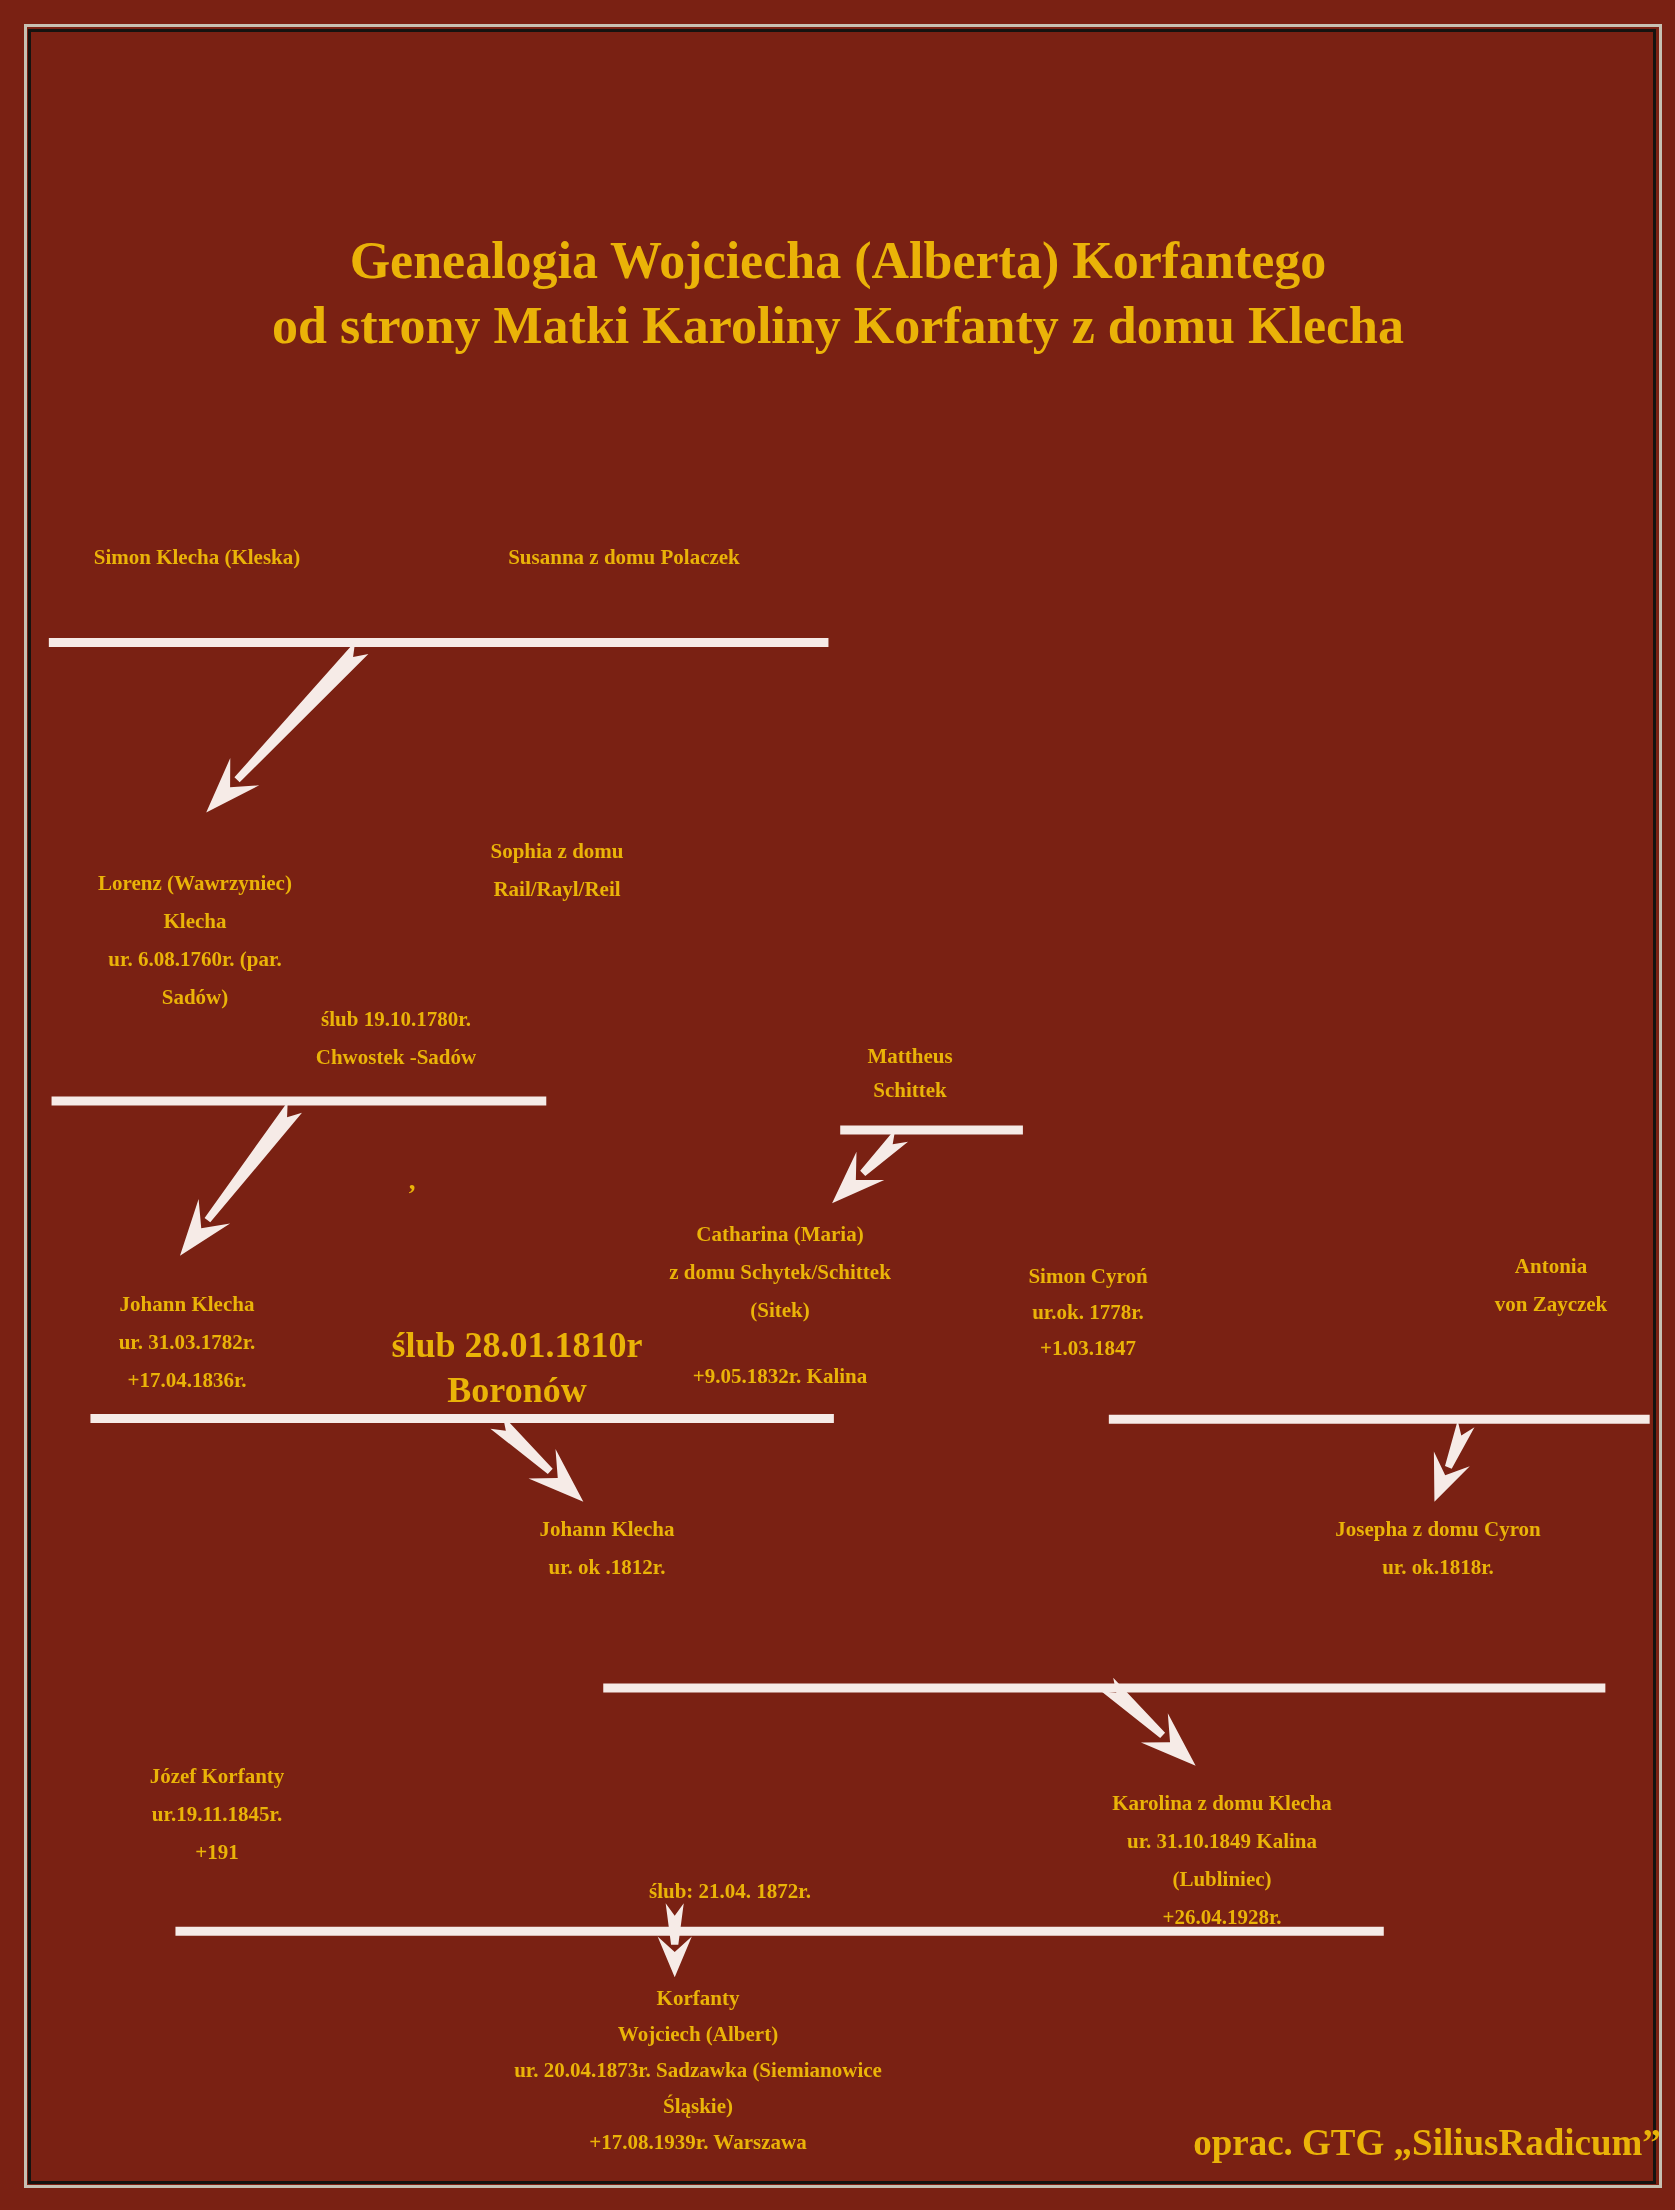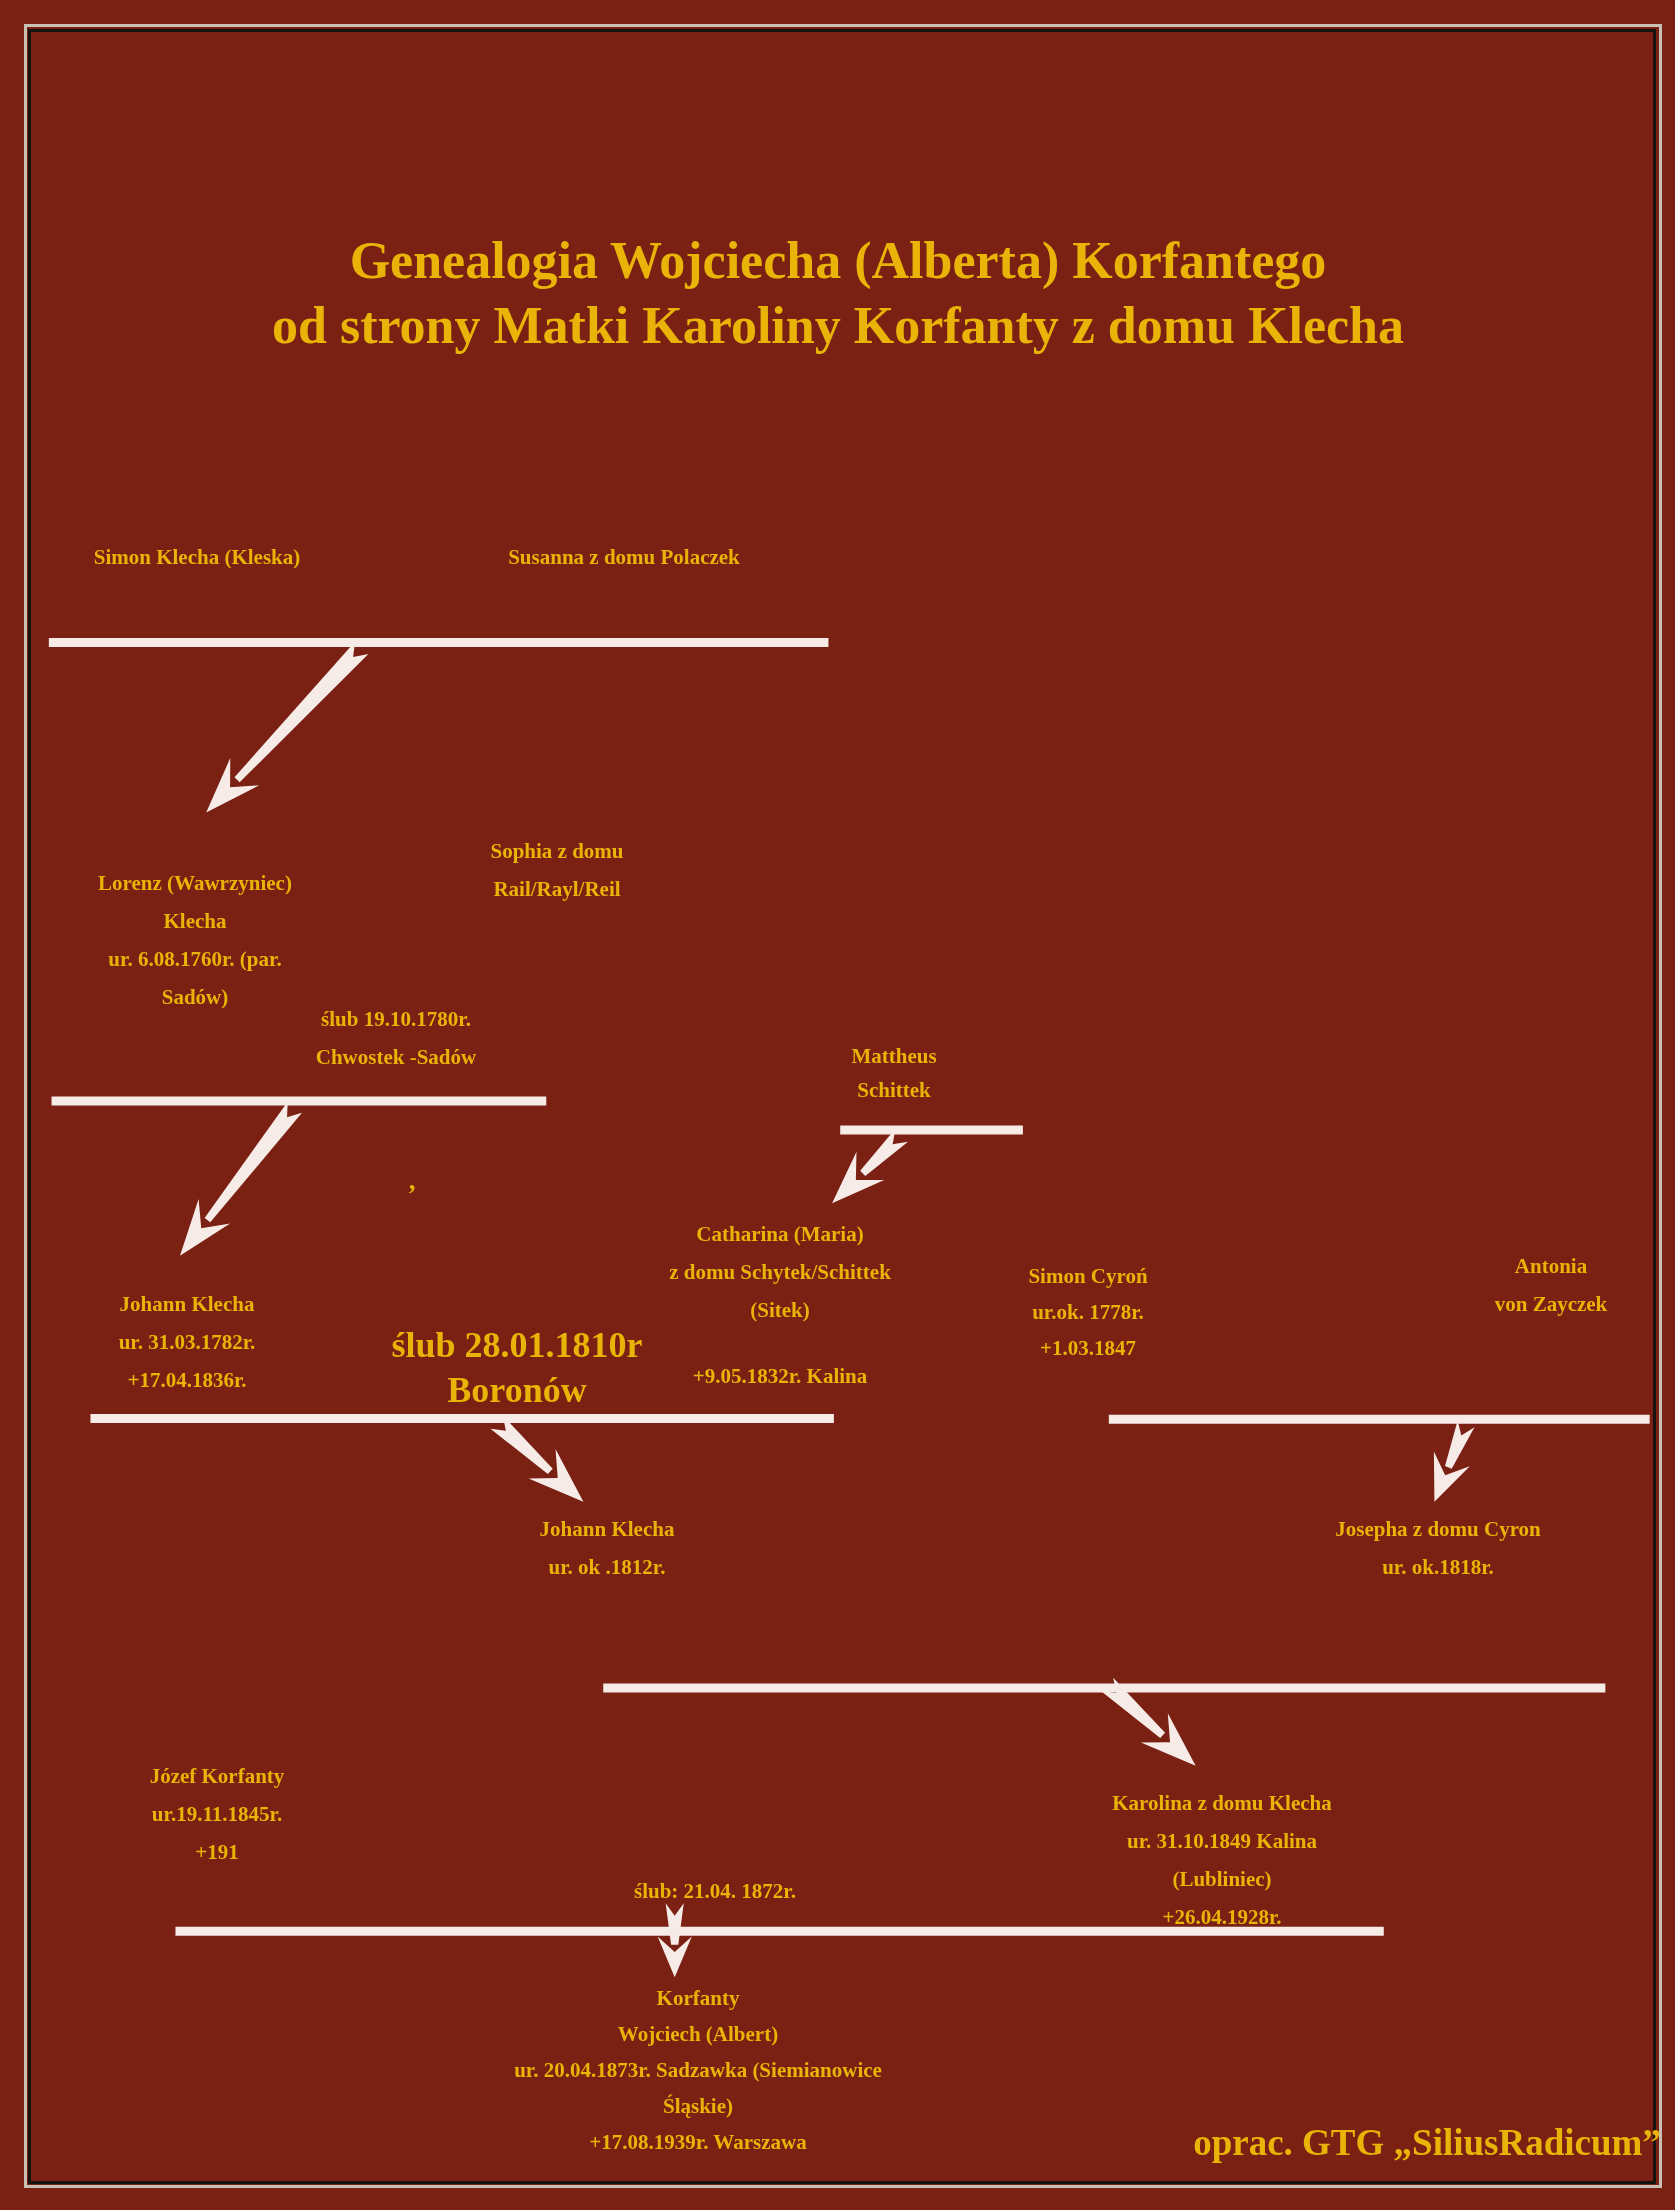--- a/index.html
+++ b/index.html
@@ -33,7 +33,7 @@
   }
   .t.title { font-size: 52px; line-height: 65px; }
   .t.big   { font-size: 36px; line-height: 45px; }
-  .t.tight { line-height: 34px; }
+  .t.tight { line-height: 34px; margin-left: 16px; }
   .t.lh40  { line-height: 36px; }
   .t.credit{ font-size: 37px; }
   .t.mark  { font-size: 27px; }

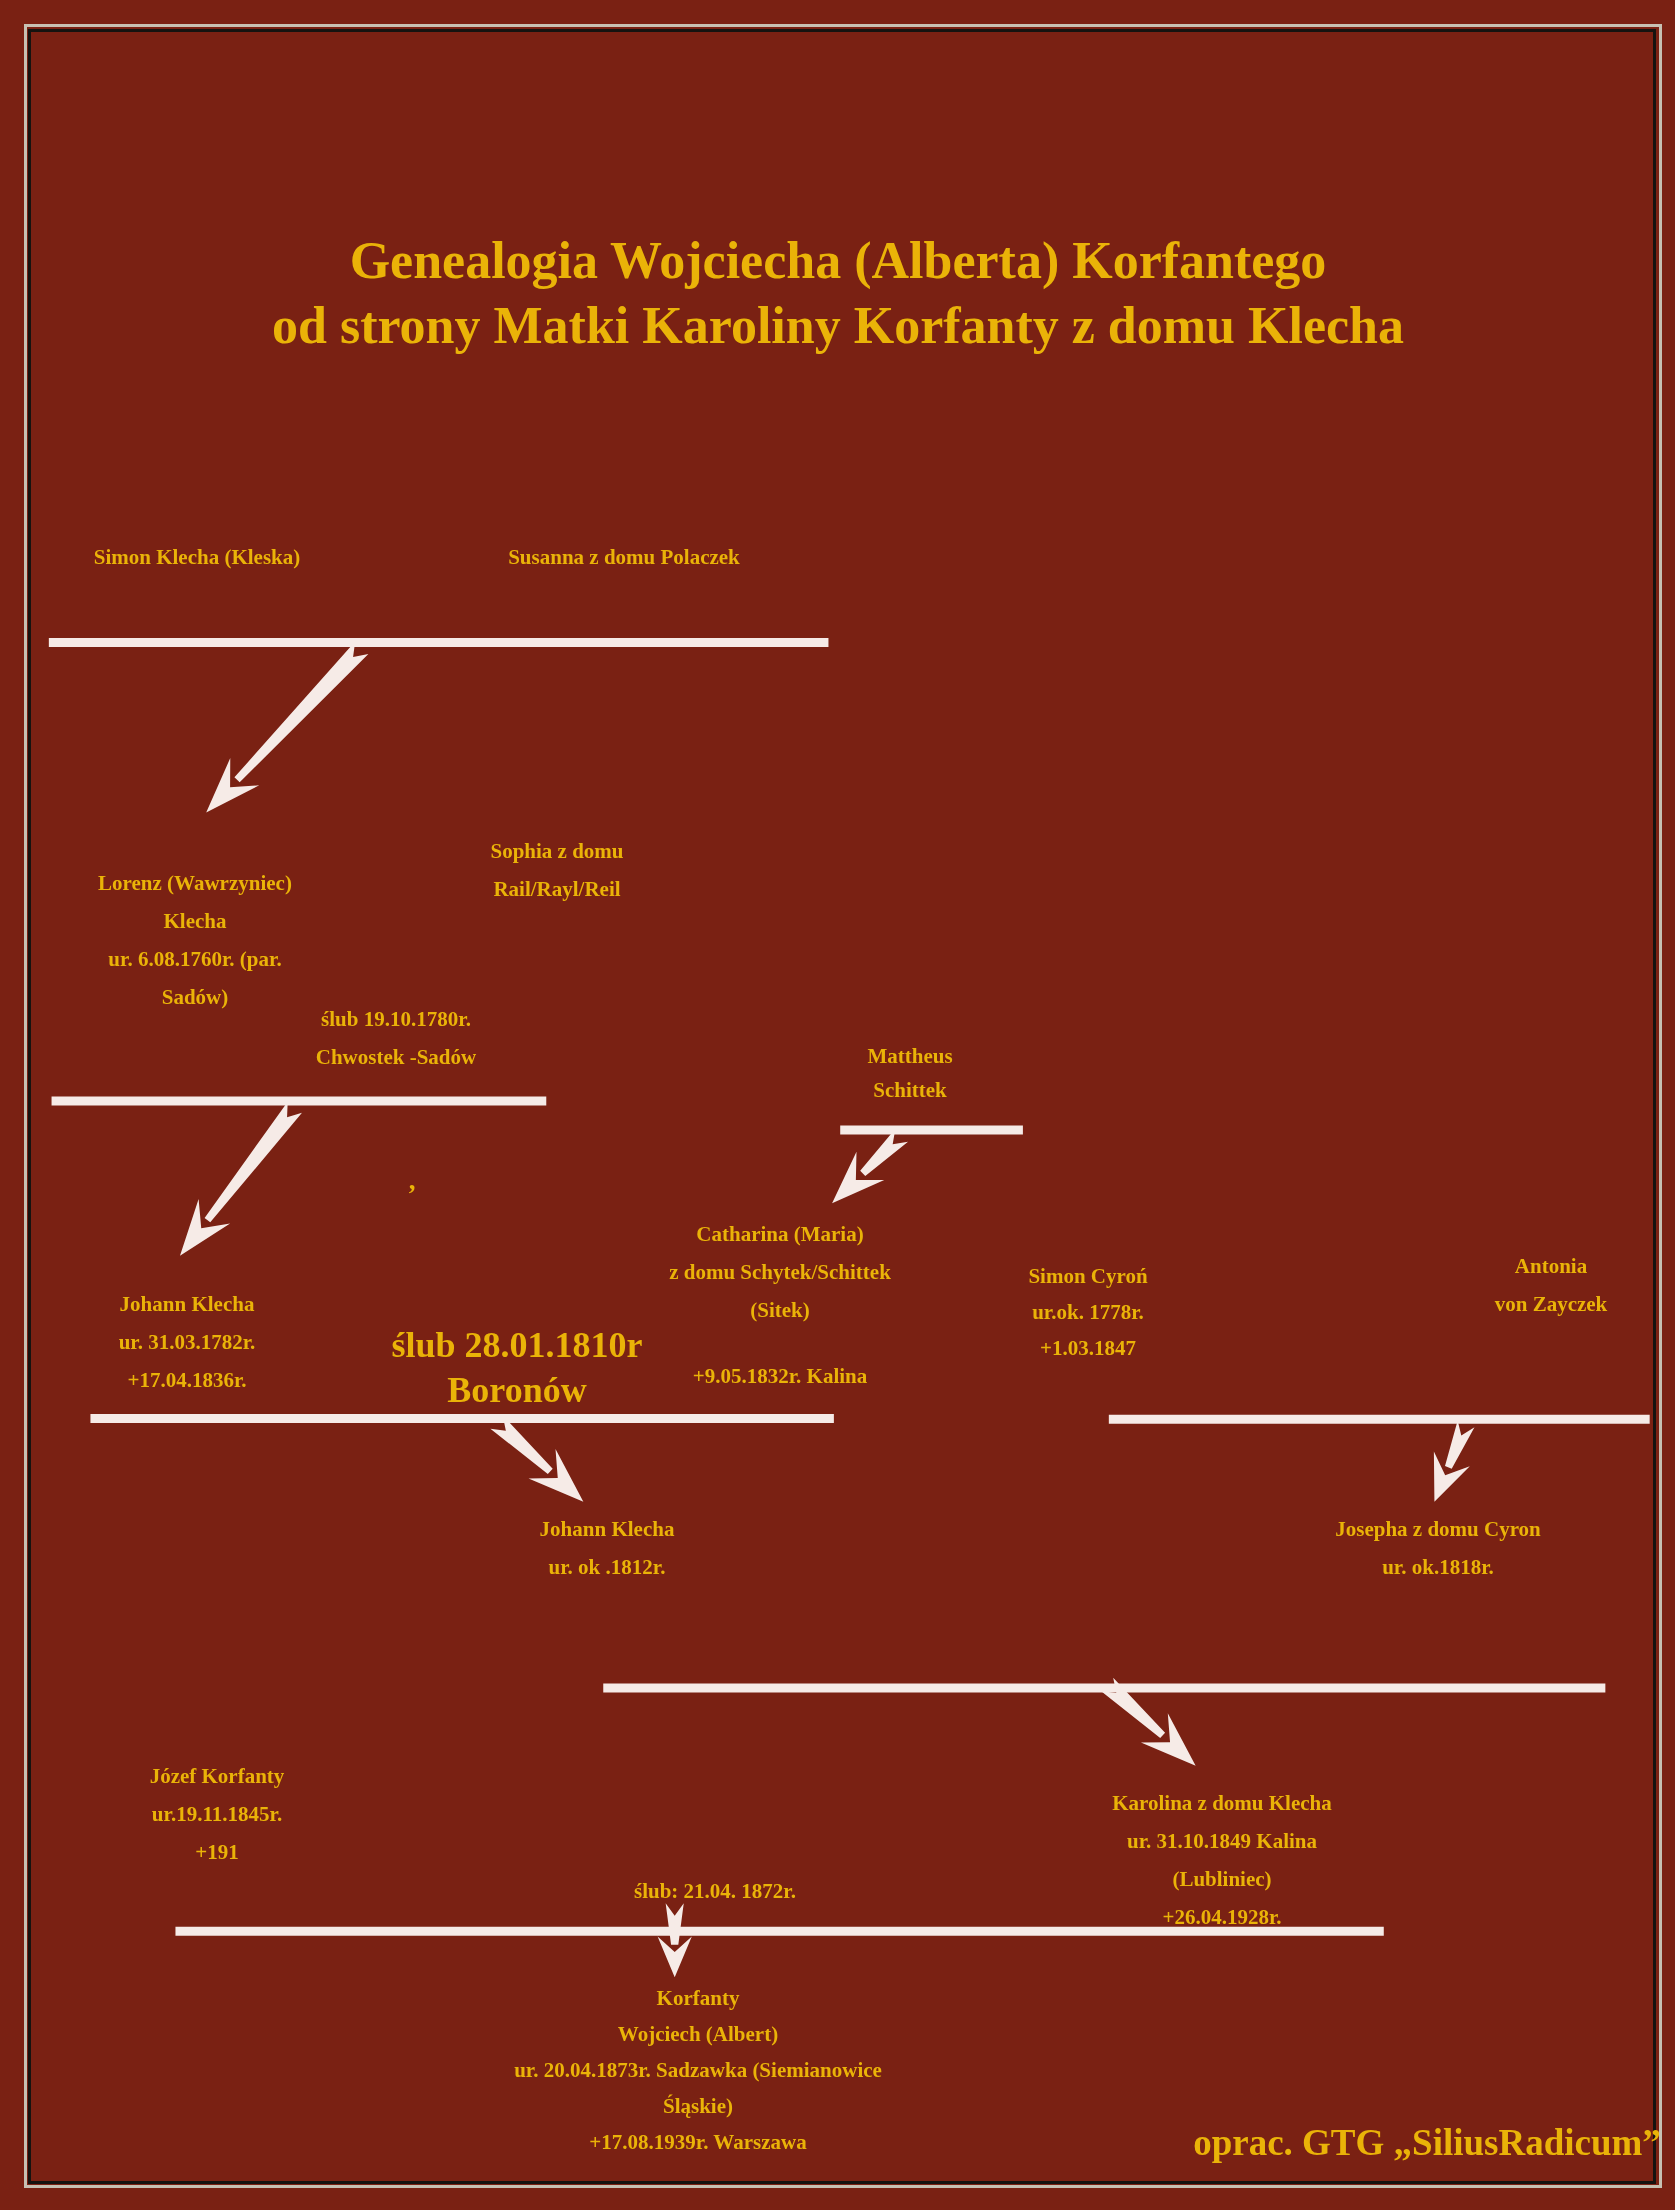--- a/index.html
+++ b/index.html
@@ -156,7 +156,7 @@
     <div>(Lubliniec)</div>
     <div>+26.04.1928r.</div>
   </div>
-  <div class="t" style="left:715px; top:1872px;">
+  <div class="t" style="left:730px; top:1872px;">
     <div>ślub: 21.04. 1872r.</div>
   </div>
 

